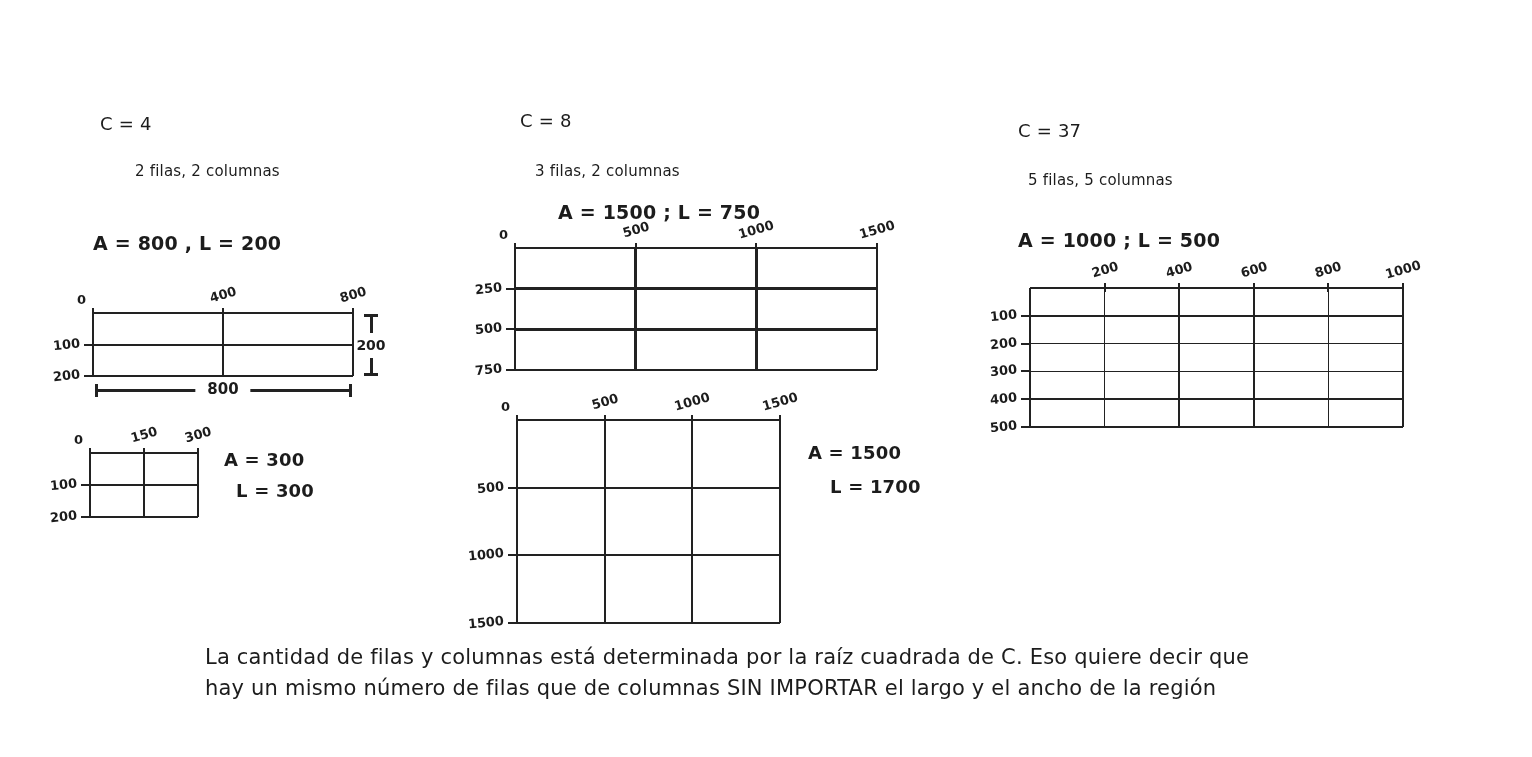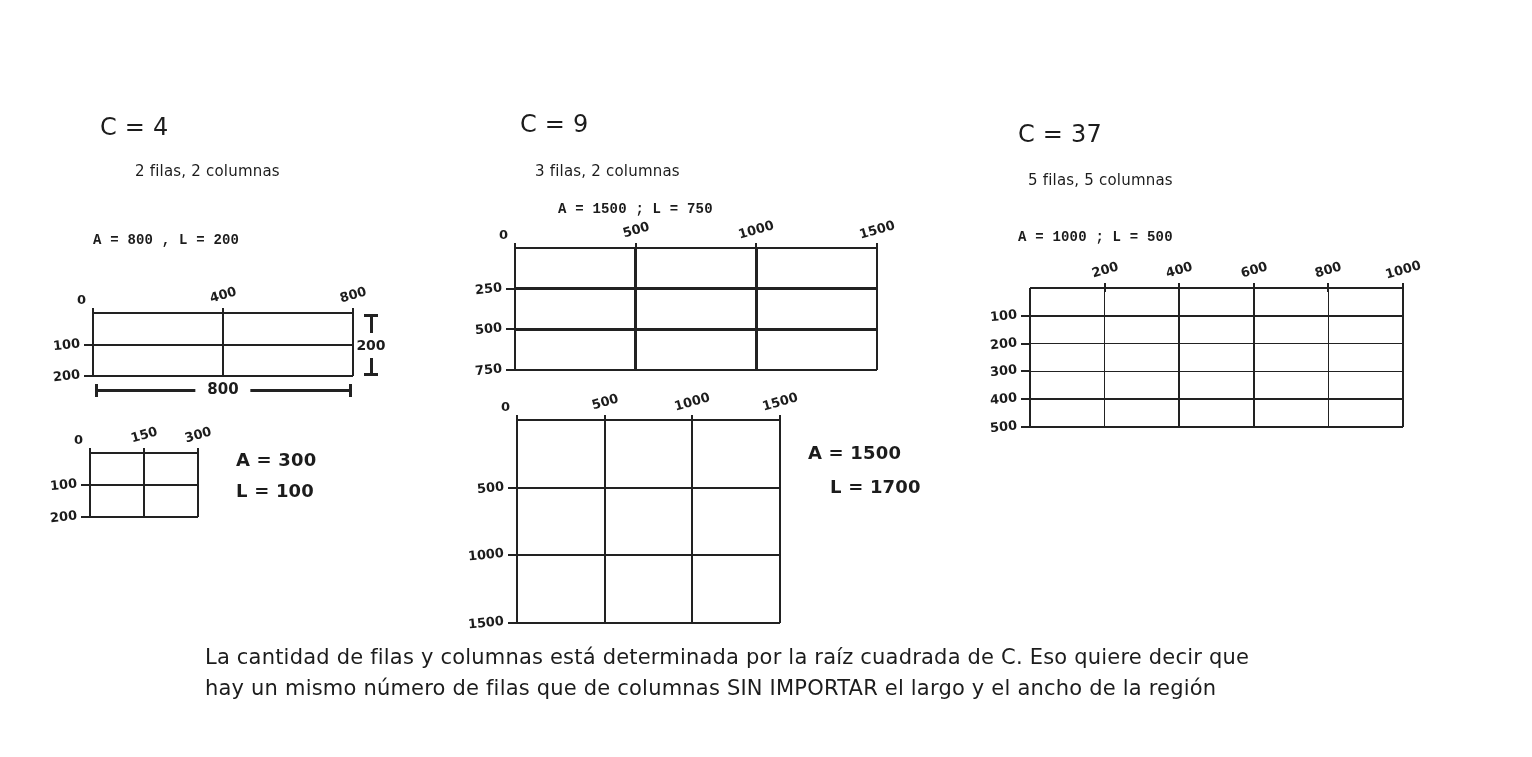--- a/index.html
+++ b/index.html
@@ -7,7 +7,7 @@
   .canvas{position:relative;width:1532px;height:757px;background:#ffffff;overflow:hidden;}
   .hand{position:absolute;white-space:nowrap;letter-spacing:0.2px;}
   .title{font-size:20px;}
-  .clabel{font-size:24px;text-align:center;}
+  .clabel{font-size:18px;text-align:center;}
   .slabel{font-size:15px;}
   .plabel{font-size:14px;font-weight:bold;font-family:Liberation Mono, monospace;}
   .footer{font-size:21px;}

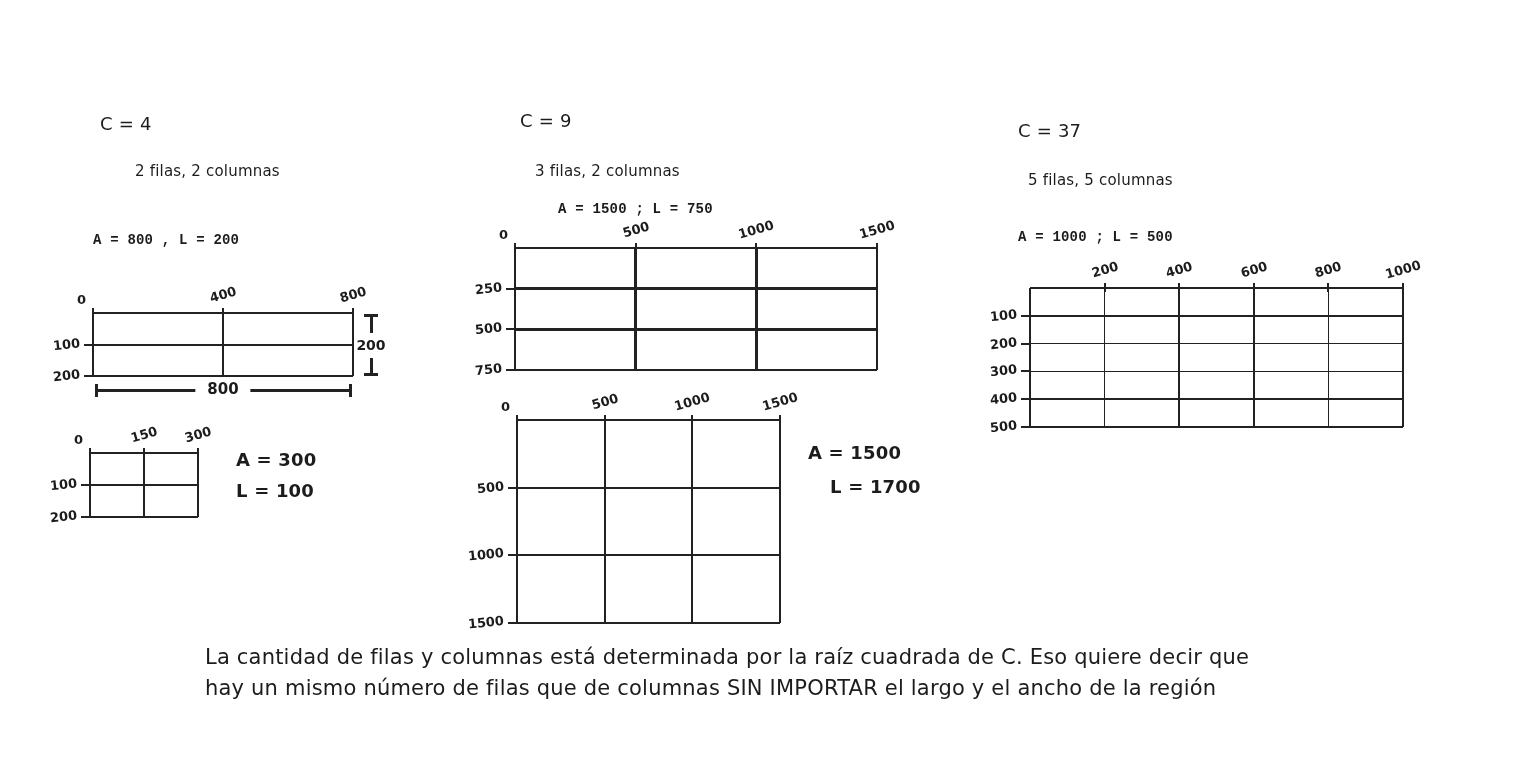--- a/index.html
+++ b/index.html
@@ -26,7 +26,7 @@
   <div class="hand sideA" style="left:236px;top:449px;text-align:right;">A = 300</div>
   <div class="hand sideA" style="left:236px;top:480px;">L = 100</div>
 
-  <div class="hand clabel" style="left:520px;top:110px;">C = 9</div>
+  <div class="hand clabel" style="left:520px;top:110px;">C = 8</div>
   <div class="hand slabel" style="left:535px;top:162px;">3 filas, 2 columnas</div>
   <div class="hand plabel" style="left:558px;top:201px;">A = 1500 ;   L = 750</div>
   <div class="hand sideA" style="left:808px;top:442px;">A = 1500</div>

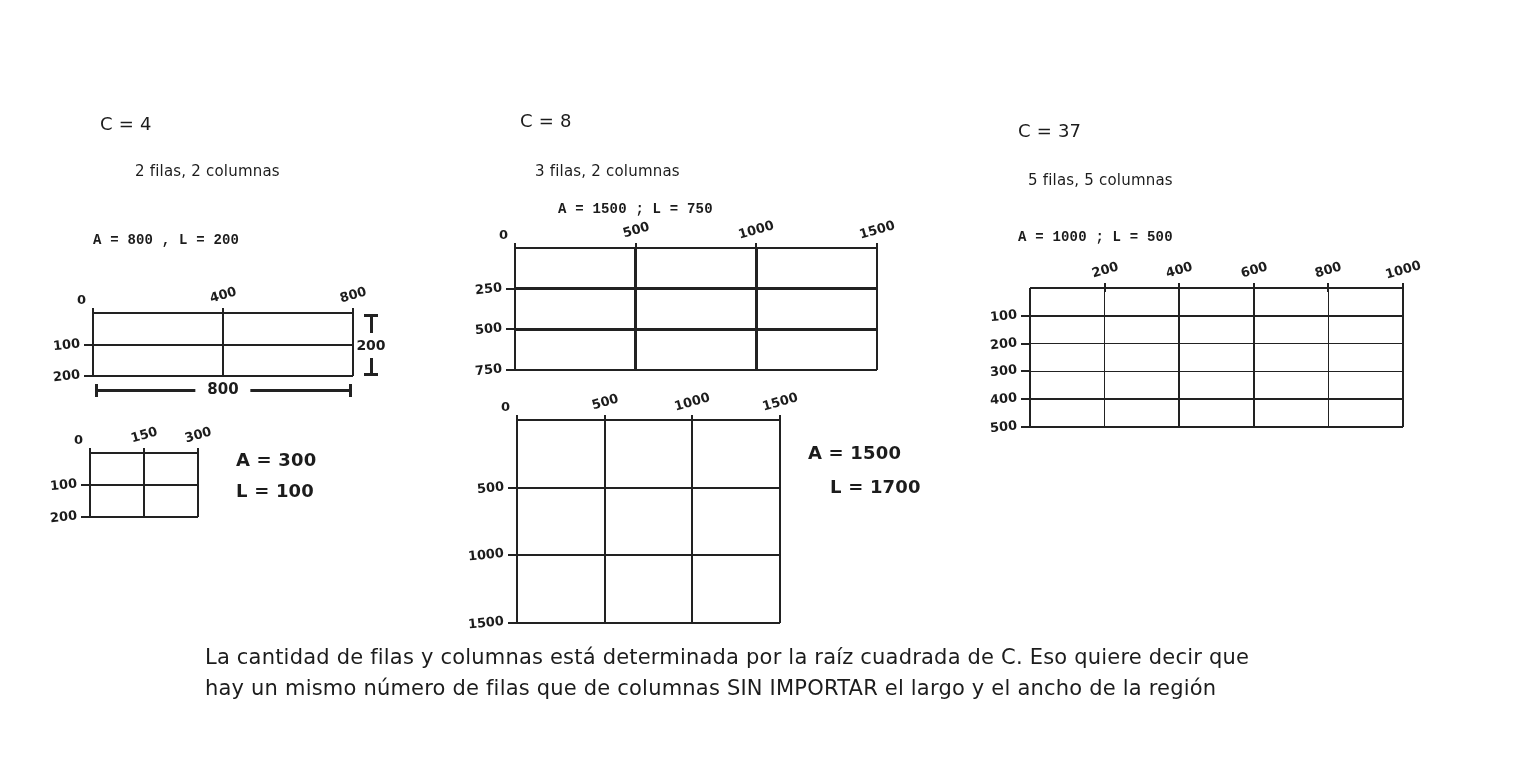--- a/index.html
+++ b/index.html
@@ -9,7 +9,7 @@
   .title{font-size:20px;}
   .clabel{font-size:18px;text-align:center;}
   .slabel{font-size:15px;}
-  .plabel{font-size:14px;font-weight:bold;font-family:Liberation Mono, monospace;}
+  .plabel{font-size:19px;font-weight:bold;}
   .footer{font-size:21px;}
   .sideA{font-size:18px;font-weight:bold;}
   .tick{position:absolute;font-size:13px;font-weight:bold;white-space:nowrap;}

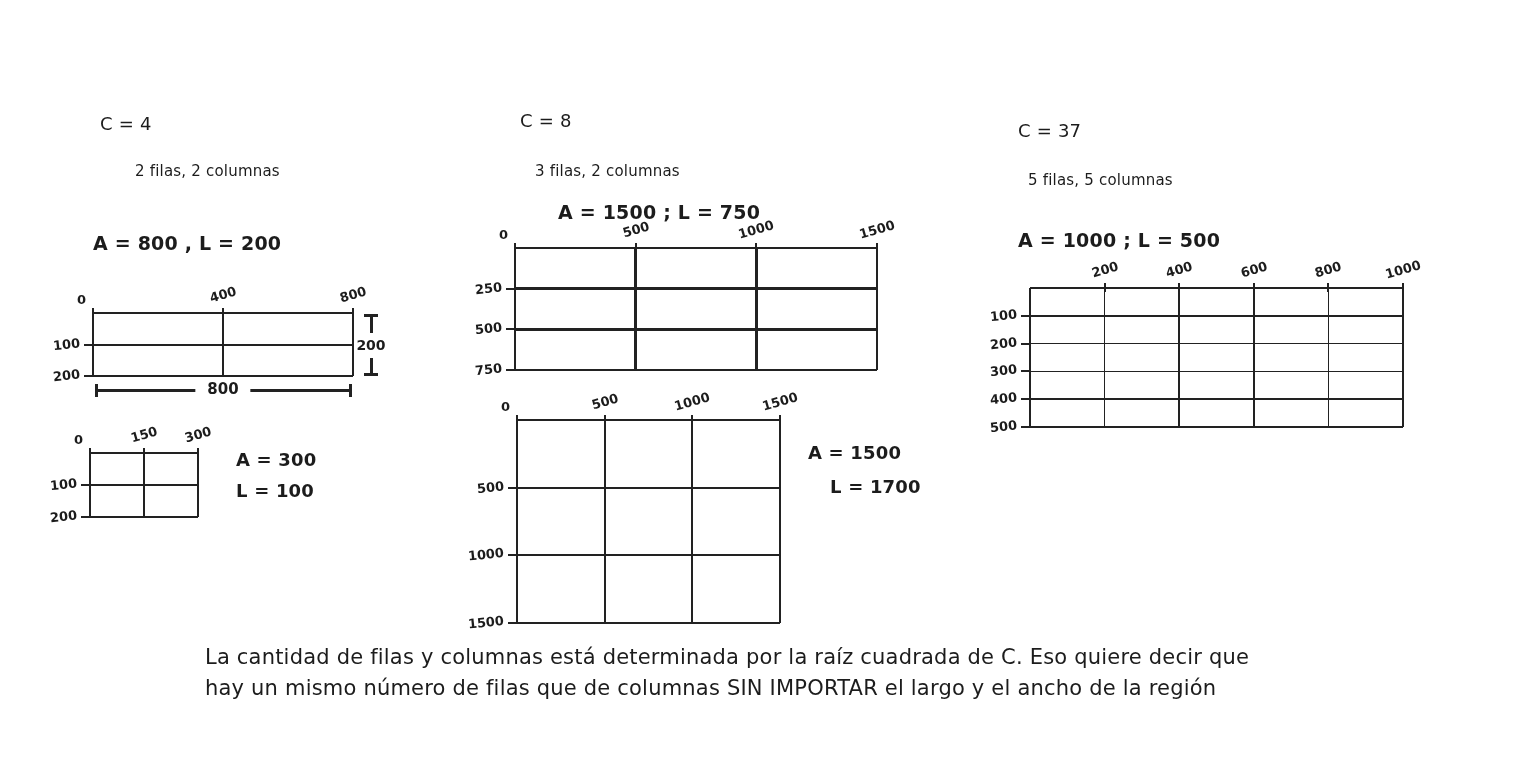--- a/index.html
+++ b/index.html
@@ -23,7 +23,7 @@
   <div class="hand clabel" style="left:100px;top:113px;">C = 4</div>
   <div class="hand slabel" style="left:135px;top:162px;">2 filas, 2 columnas</div>
   <div class="hand plabel" style="left:93px;top:232px;">A = 800 ,   L = 200</div>
-  <div class="hand sideA" style="left:236px;top:449px;text-align:right;">A = 300</div>
+  <div class="hand sideA" style="left:224px;top:449px;text-align:right;">A = 300</div>
   <div class="hand sideA" style="left:236px;top:480px;">L = 100</div>
 
   <div class="hand clabel" style="left:520px;top:110px;">C = 8</div>

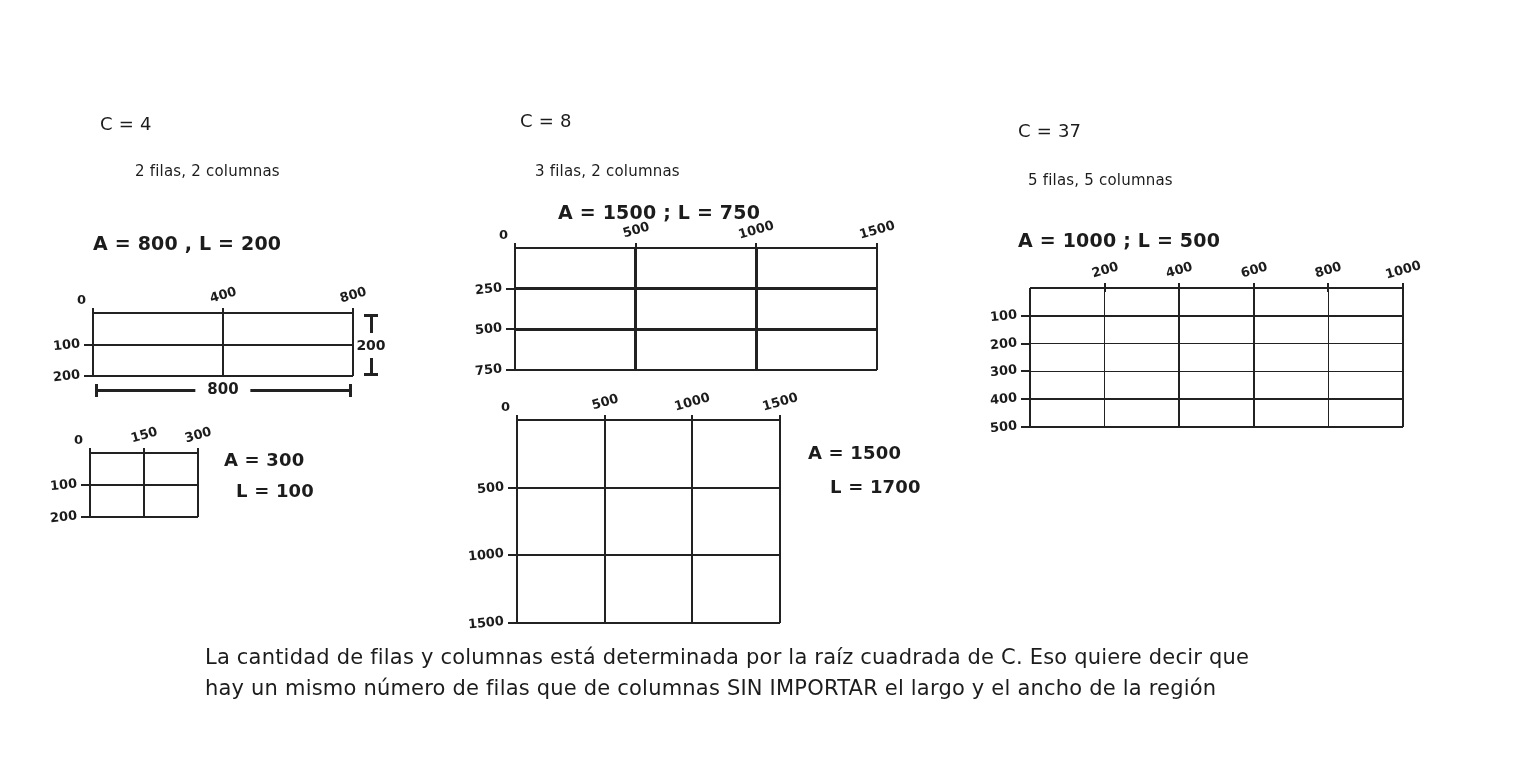--- a/index.html
+++ b/index.html
@@ -24,7 +24,7 @@
   <div class="hand slabel" style="left:135px;top:162px;">2 filas, 2 columnas</div>
   <div class="hand plabel" style="left:93px;top:232px;">A = 800 ,   L = 200</div>
   <div class="hand sideA" style="left:224px;top:449px;text-align:right;">A = 300</div>
-  <div class="hand sideA" style="left:236px;top:480px;">L = 100</div>
+  <div class="hand sideA" style="left:236px;top:480px;">L = 300</div>
 
   <div class="hand clabel" style="left:520px;top:110px;">C = 8</div>
   <div class="hand slabel" style="left:535px;top:162px;">3 filas, 2 columnas</div>

